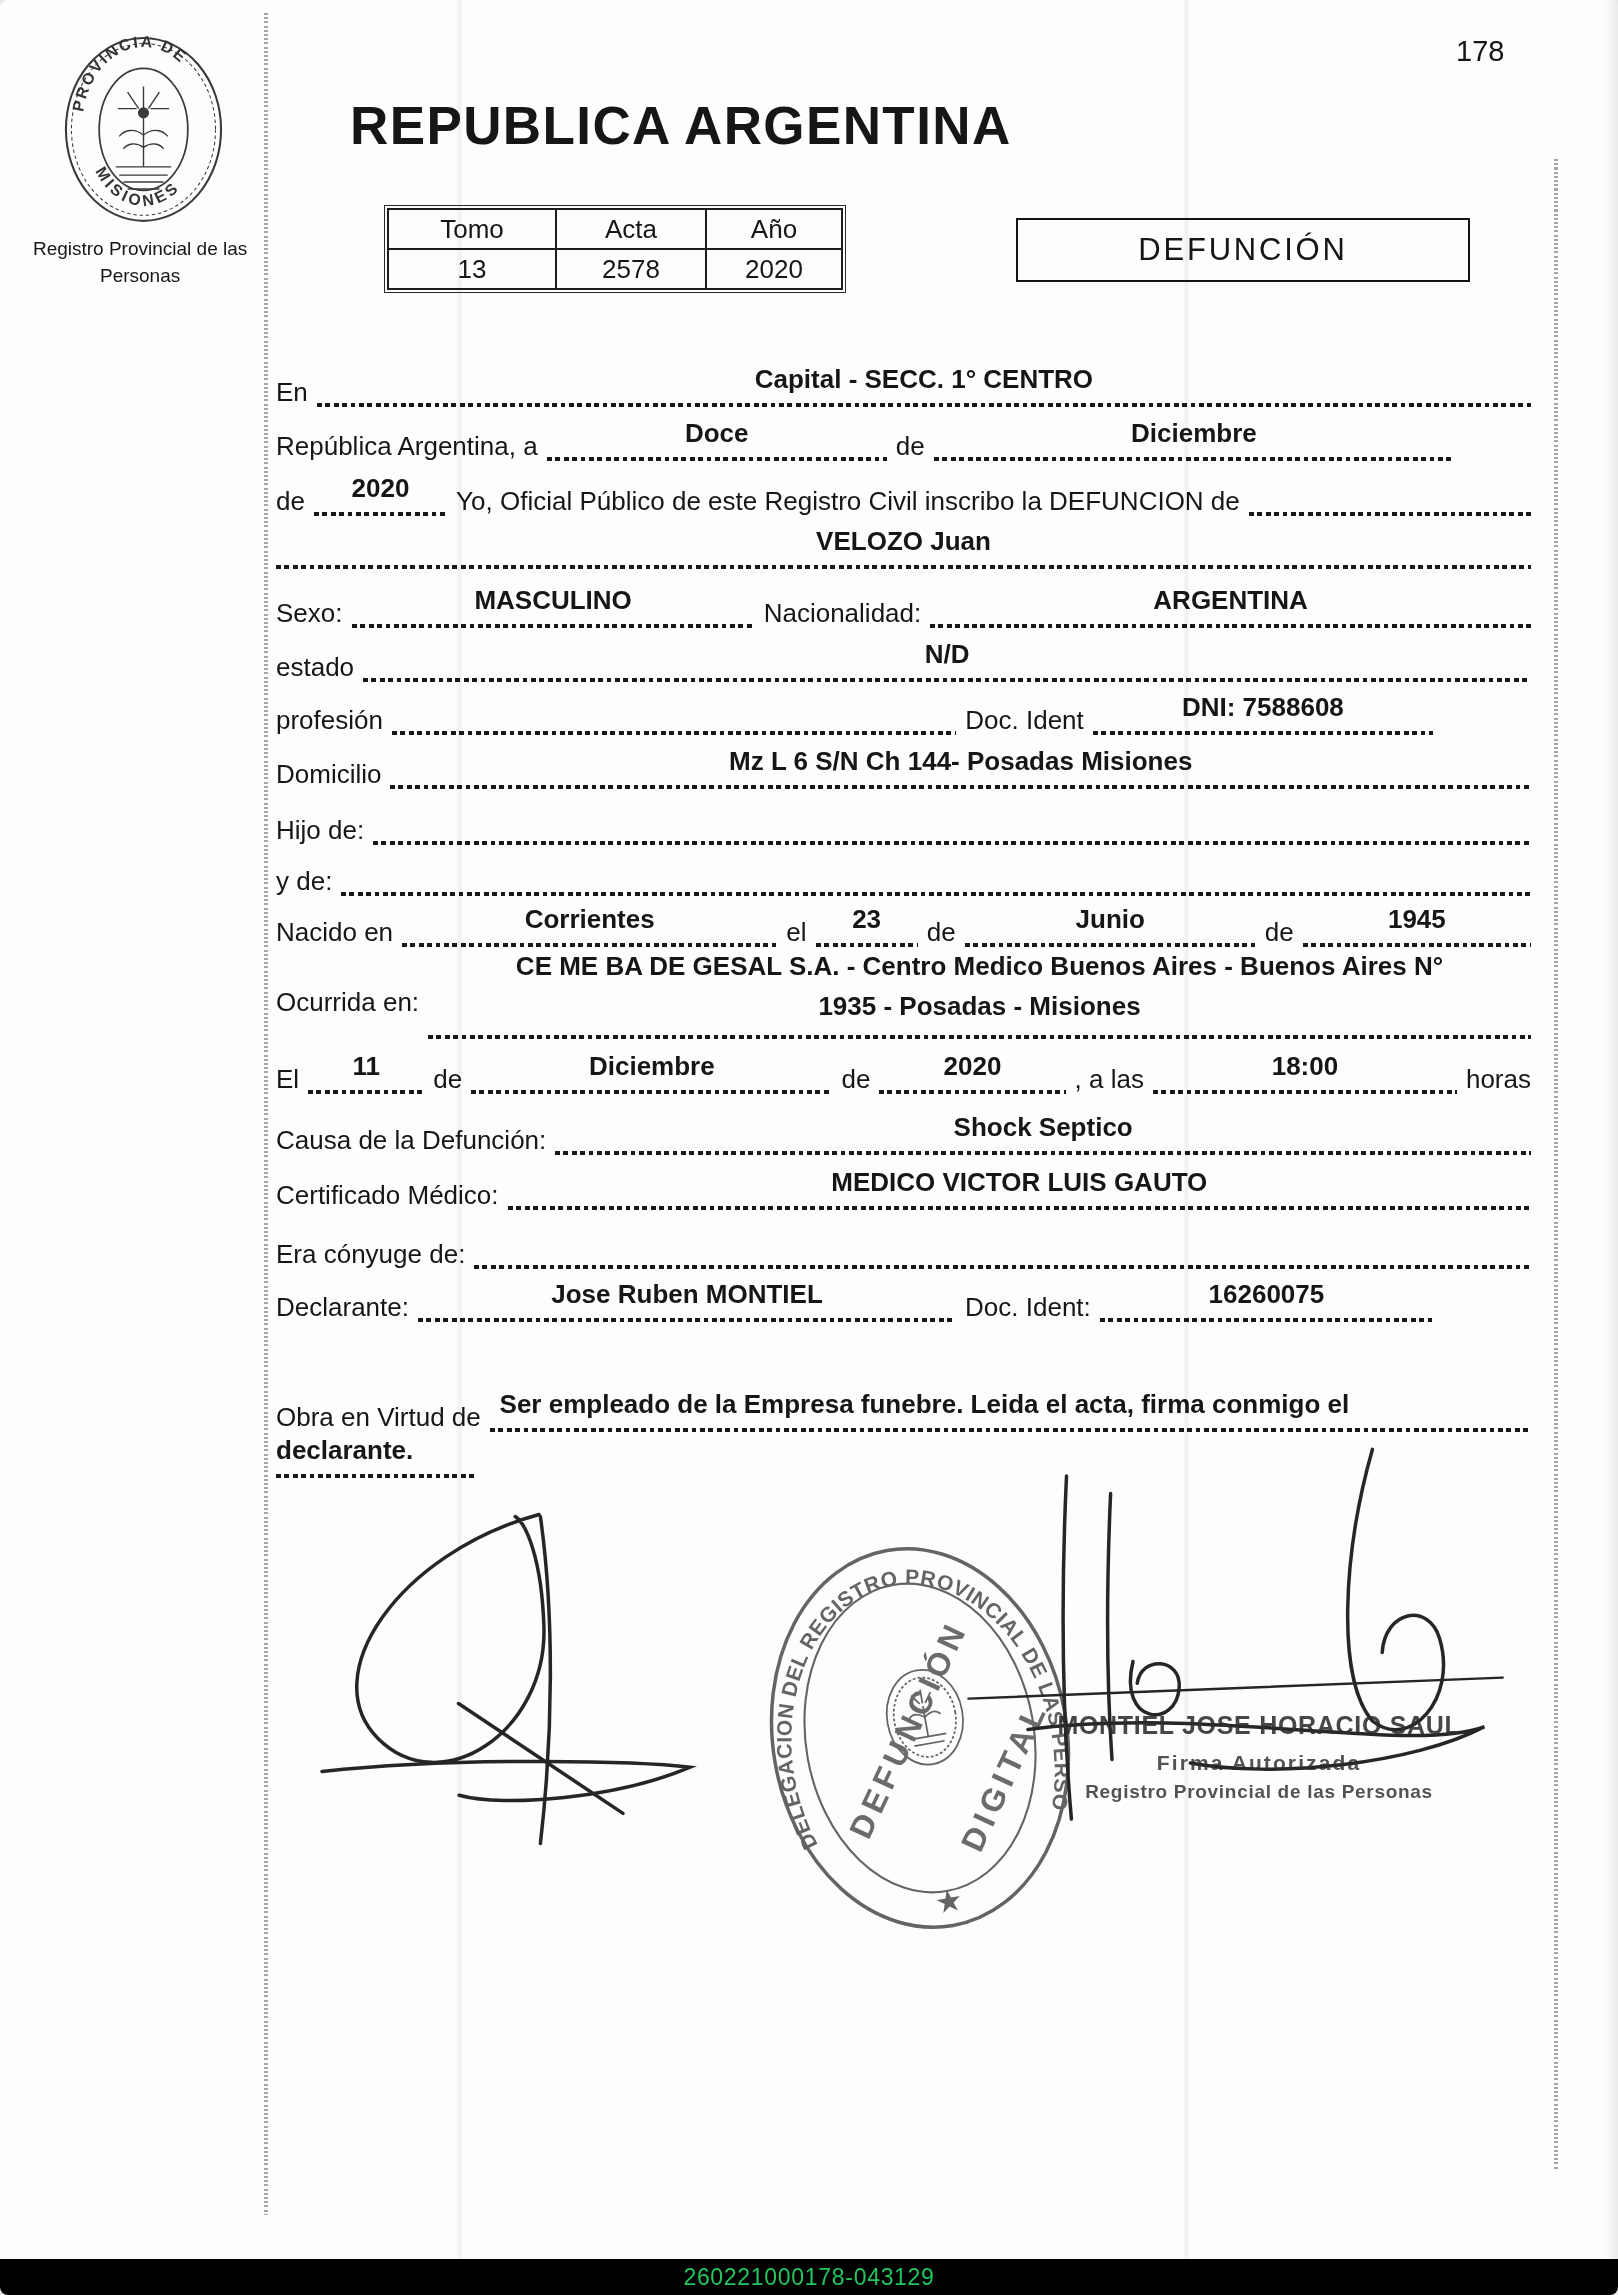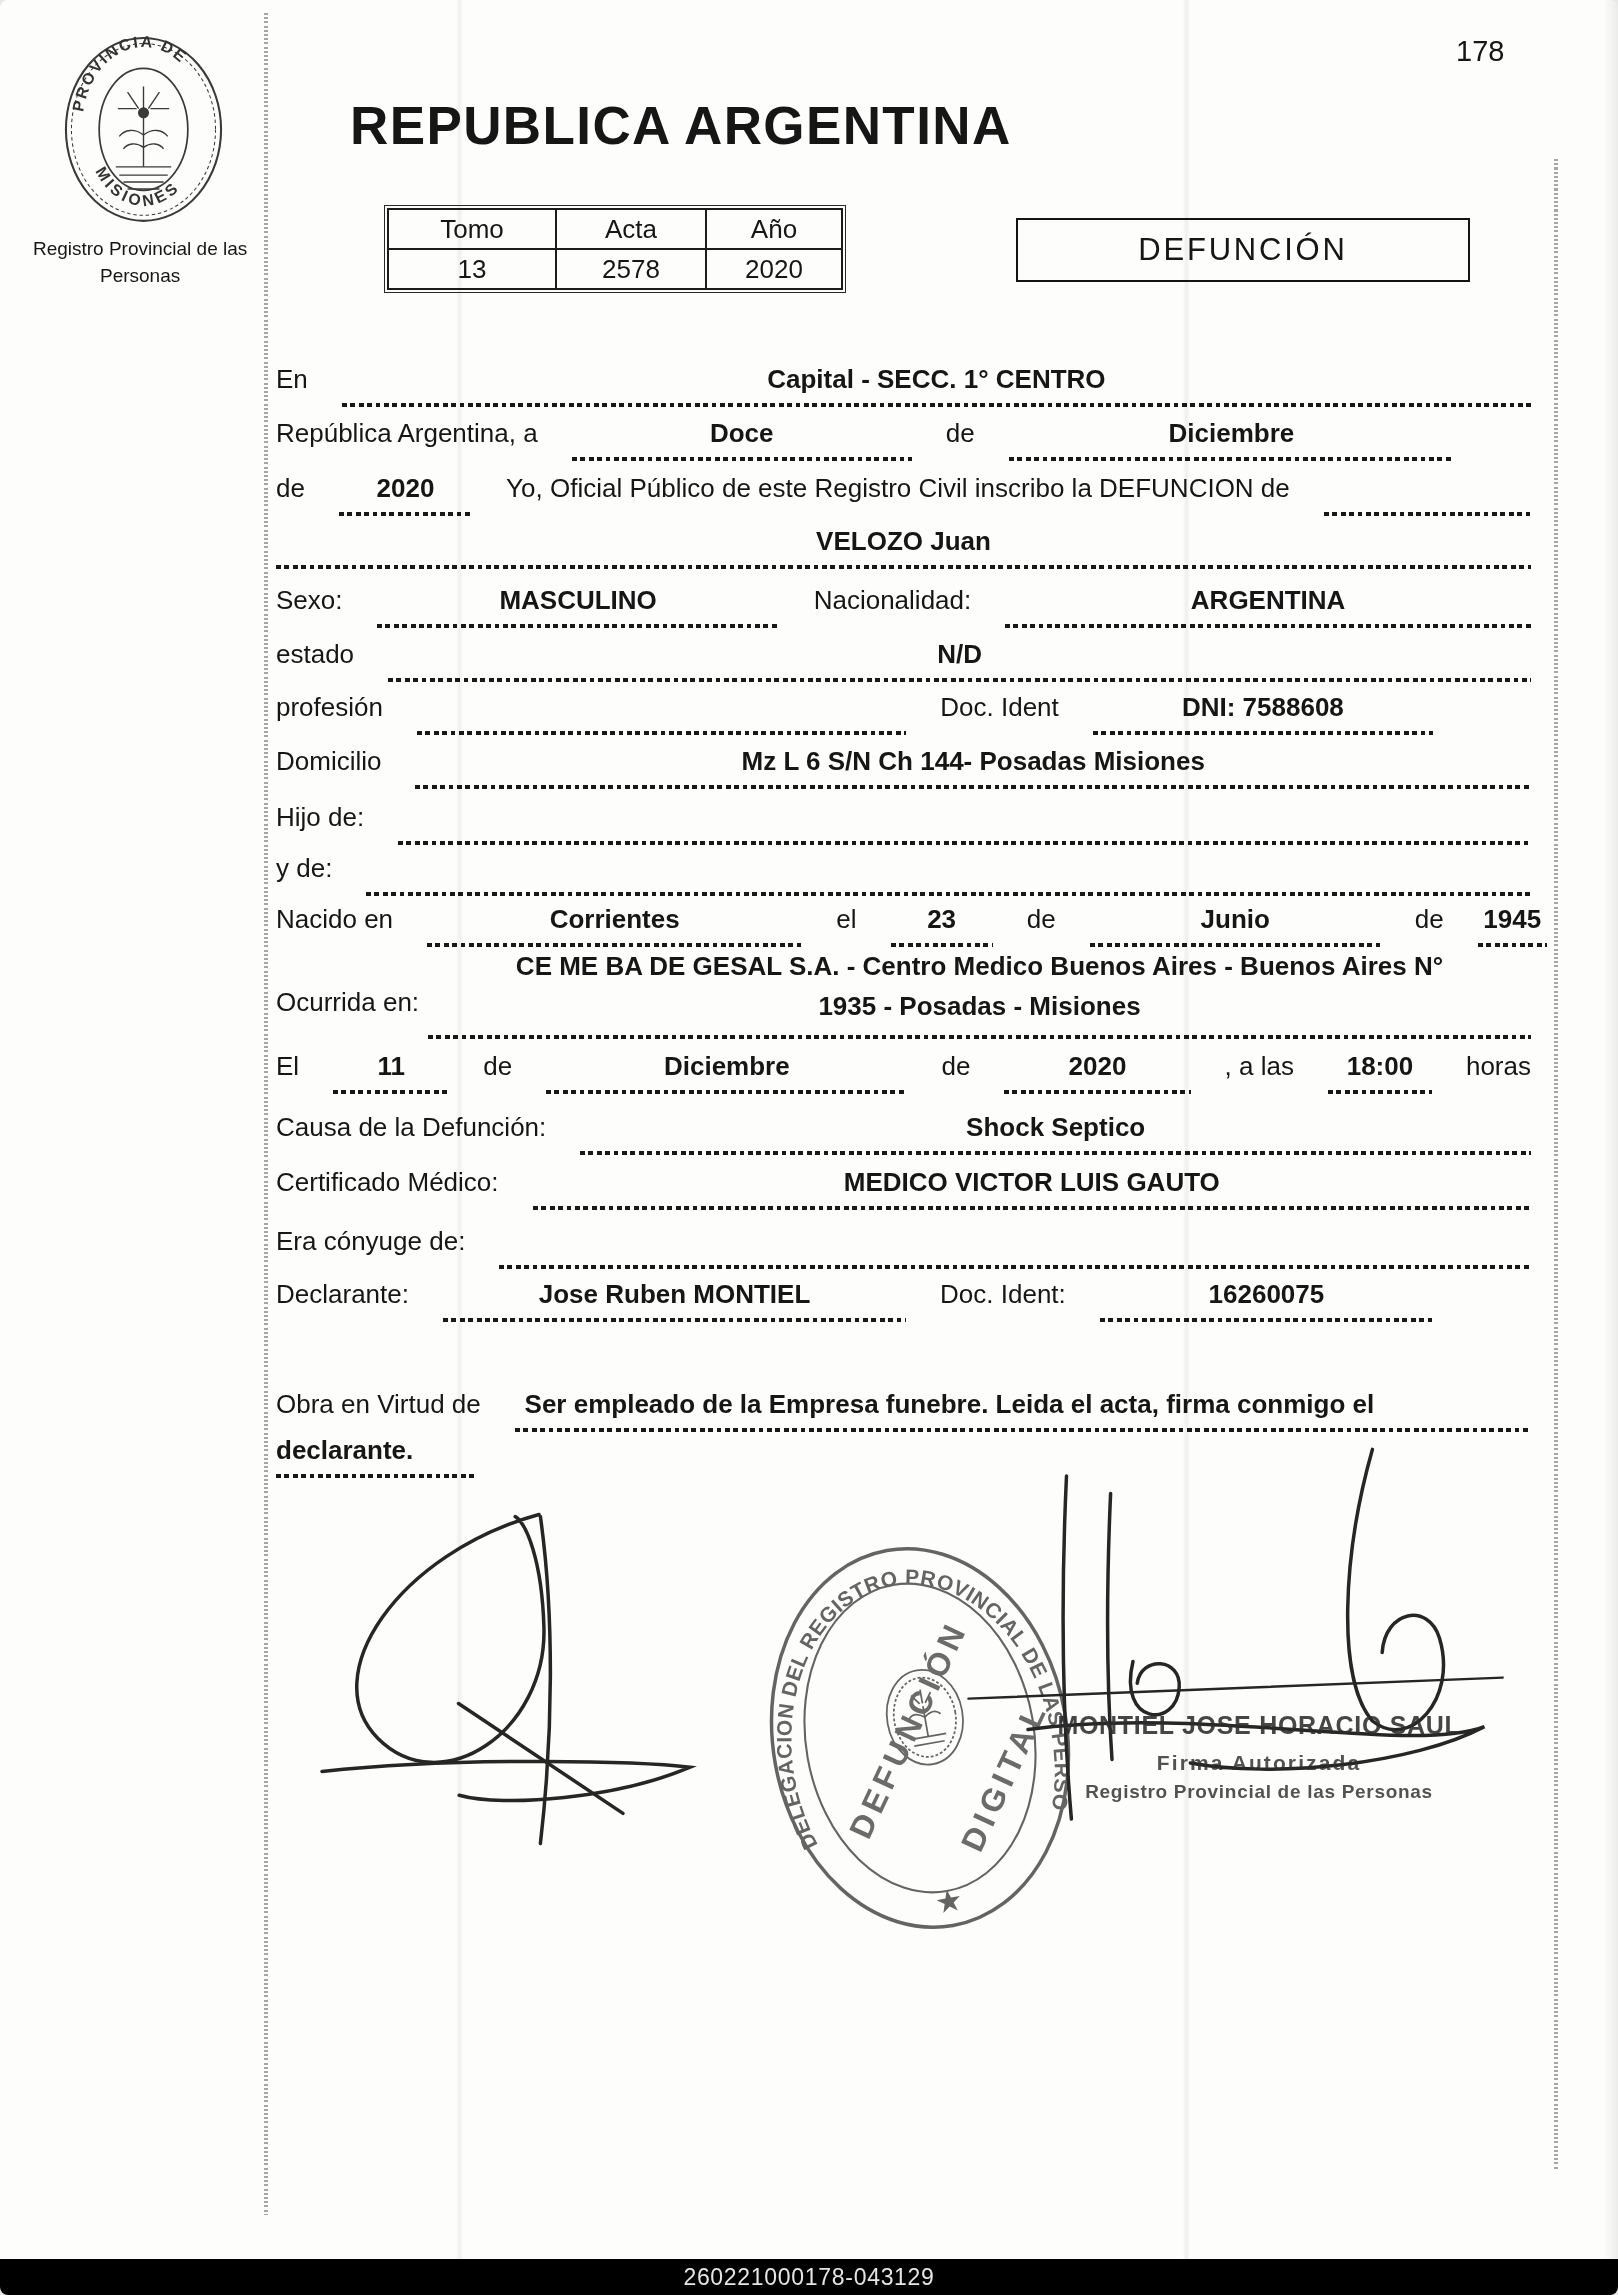--- a/index.html
+++ b/index.html
@@ -29,8 +29,8 @@
   .doc-type{position:absolute;left:1016px;top:218px;width:450px;height:60px;border:2.8px solid #141414;
          display:flex;align-items:center;justify-content:center;font-size:31px;letter-spacing:2.8px;}
   
-  .row{position:absolute;left:276px;right:87px;display:flex;align-items:flex-start;
-       column-gap:34px;font-size:26px;line-height:1.18;}
+  .row{position:absolute;left:276px;right:87px;display:flex;align-items:flex-end;
+       column-gap:9px;font-size:26px;line-height:1.18;}
   .lbl{white-space:nowrap;}
   .fld{position:relative;flex:1 1 auto;text-align:center;font-weight:bold;
        padding:0 5.6px 11.2px;min-height:32px;white-space:nowrap;}

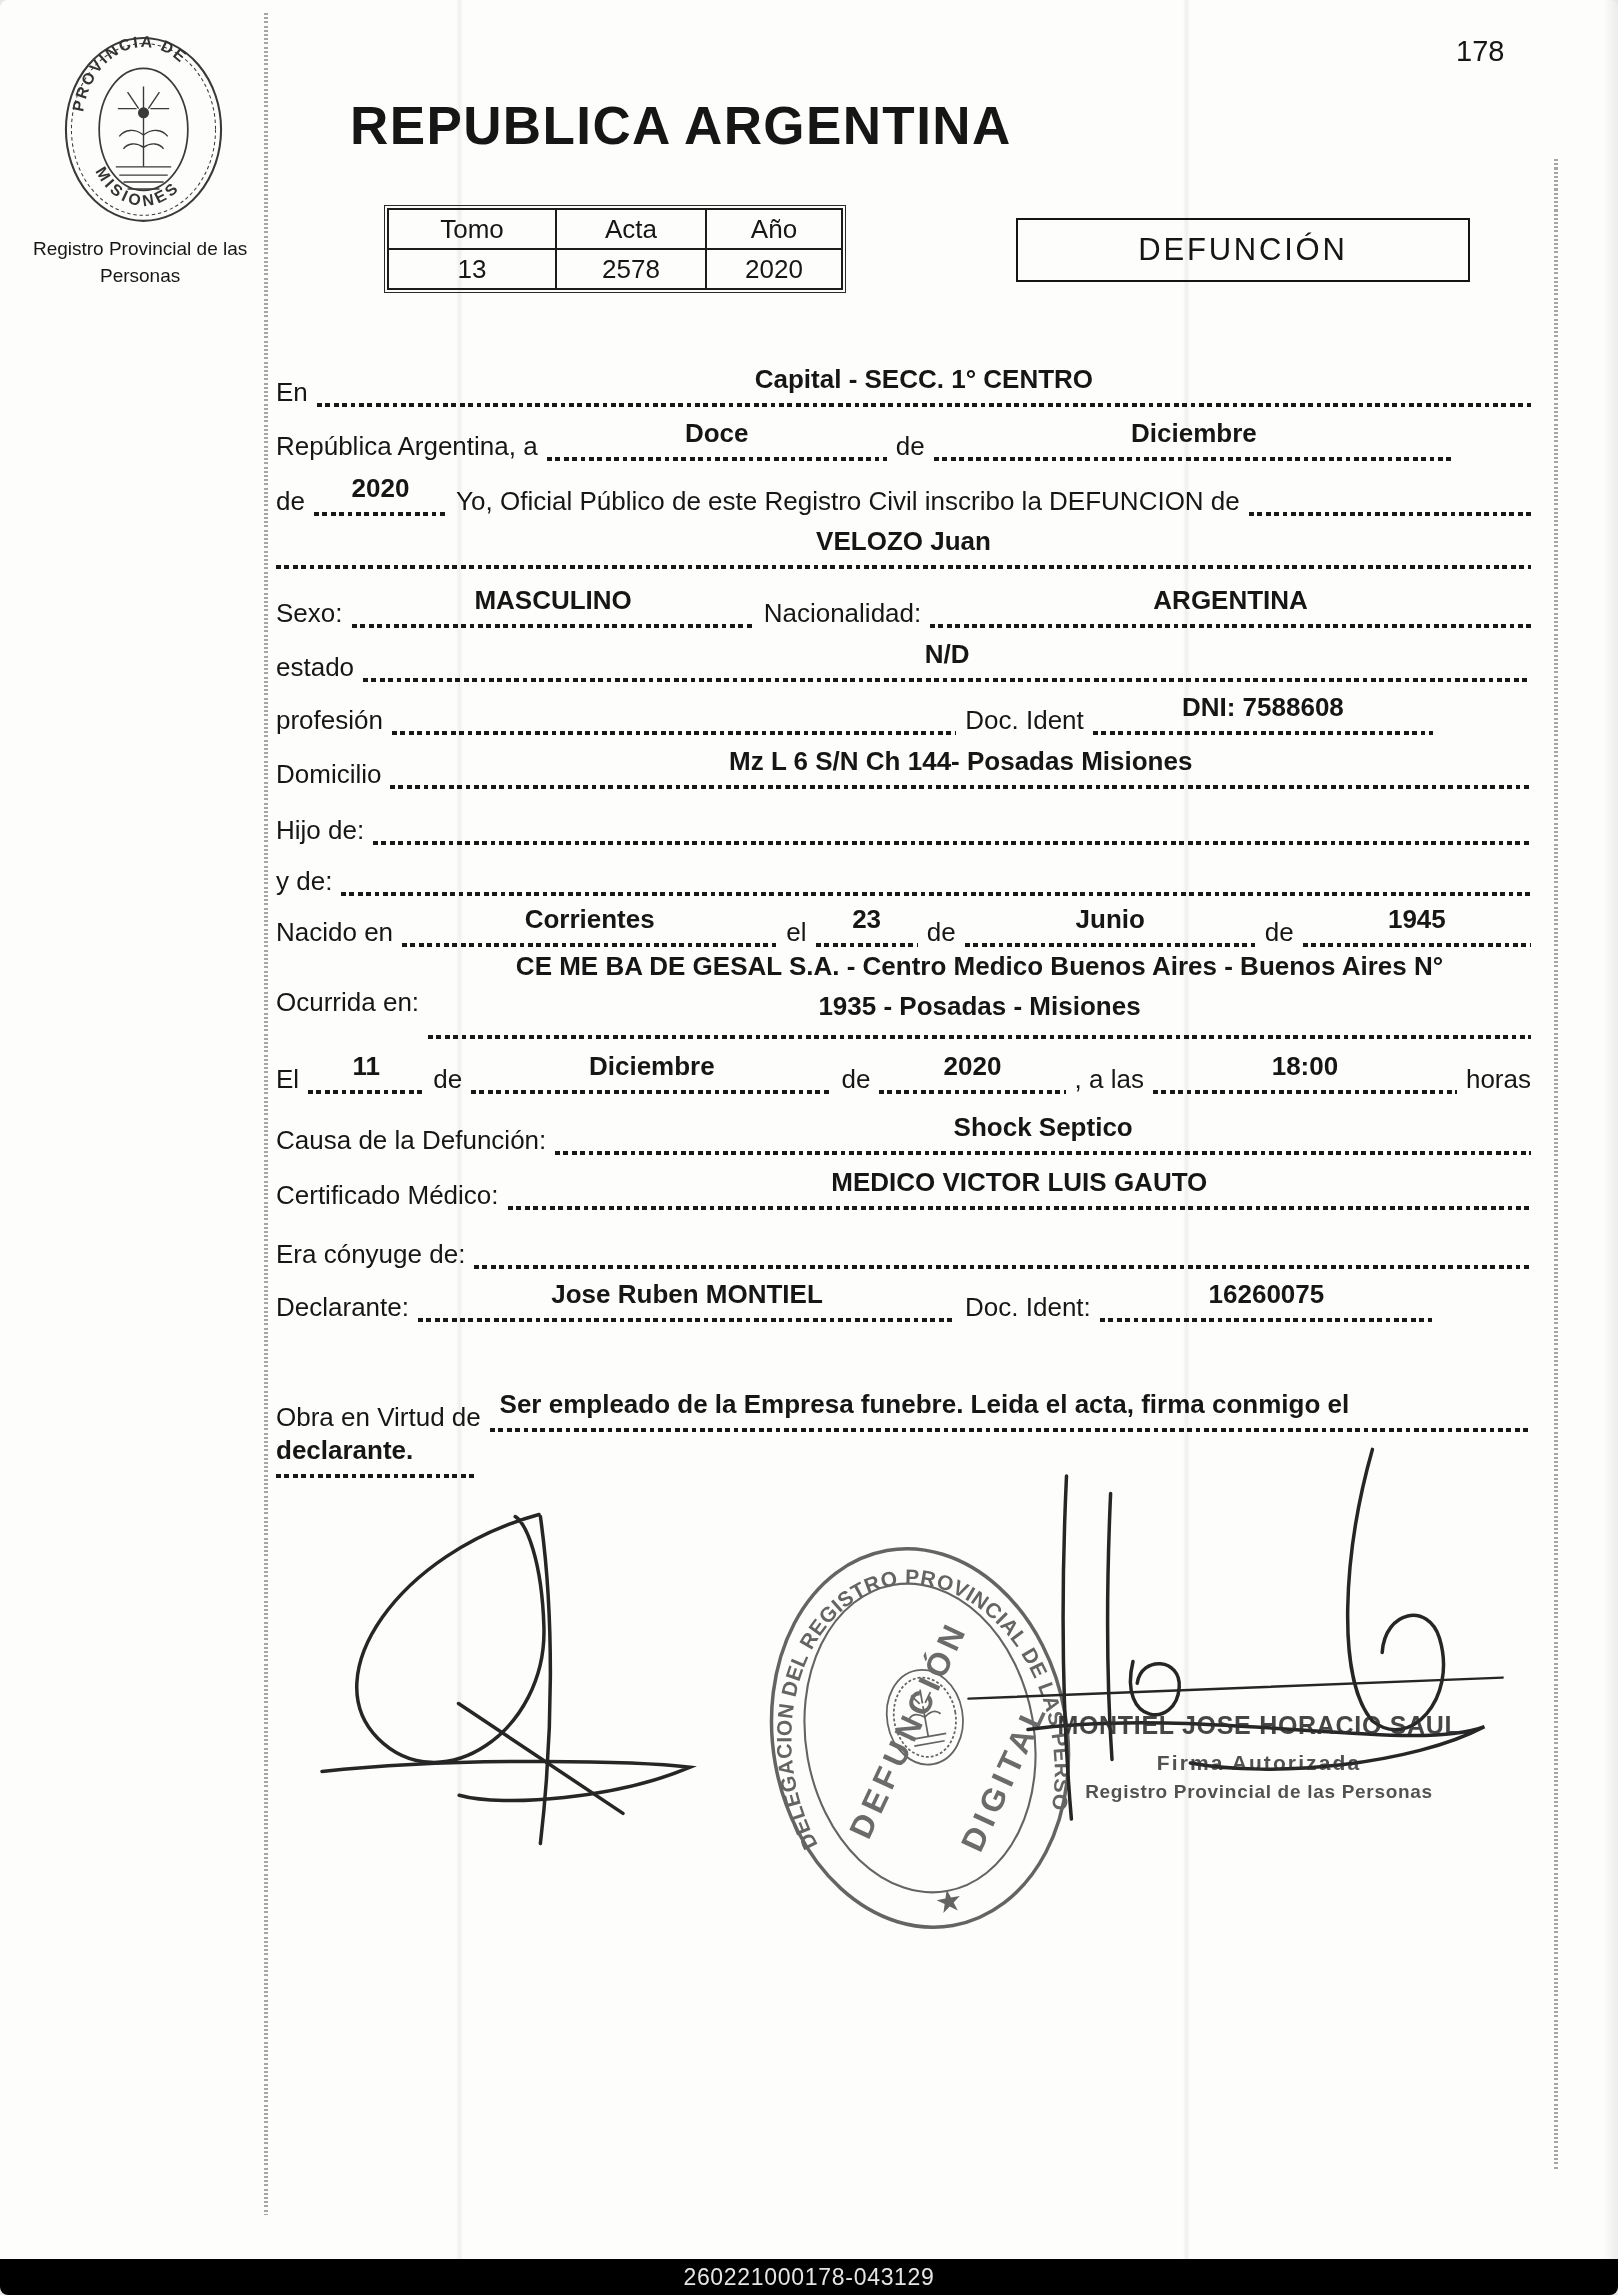--- a/index.html
+++ b/index.html
@@ -51,7 +51,7 @@
   .auth-block .a1{font-size:25px;font-weight:bold;letter-spacing:0.7px;opacity:.88;}
   .auth-block .a2{font-size:21px;font-weight:bold;letter-spacing:2.1px;margin-top:11.2px;opacity:.82;}
   .auth-block .a3{font-size:19px;font-weight:bold;letter-spacing:0.7px;margin-top:5.6px;opacity:.82;}
-  .footer{position:absolute;left:0;right:0;bottom:0;height:36px;background:#000;color:#e5e5e5;
+  .footer{position:absolute;left:0;right:0;bottom:0;height:36px;background:#000;color:#22c55e;
        display:flex;align-items:center;justify-content:center;font-size:23px;letter-spacing:0.7px;}
 </style>
 </head>

